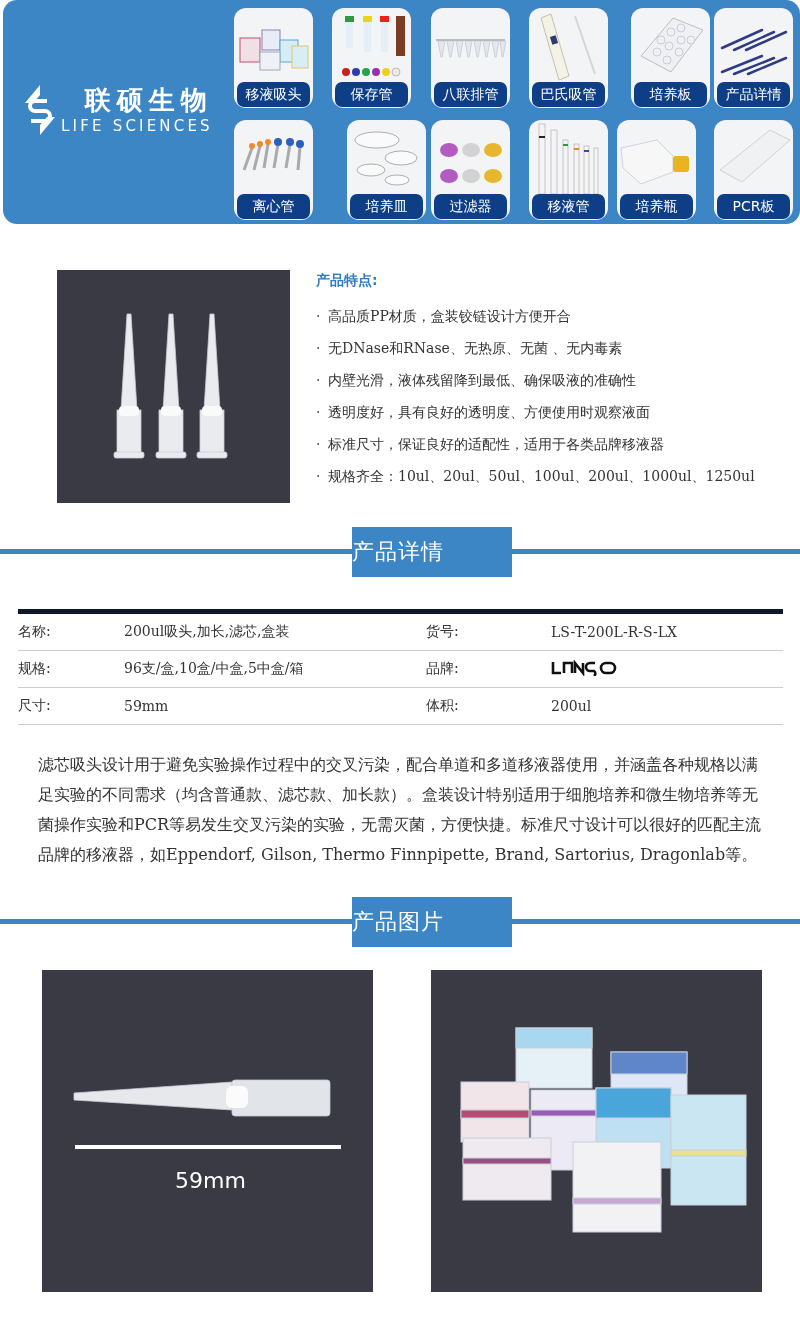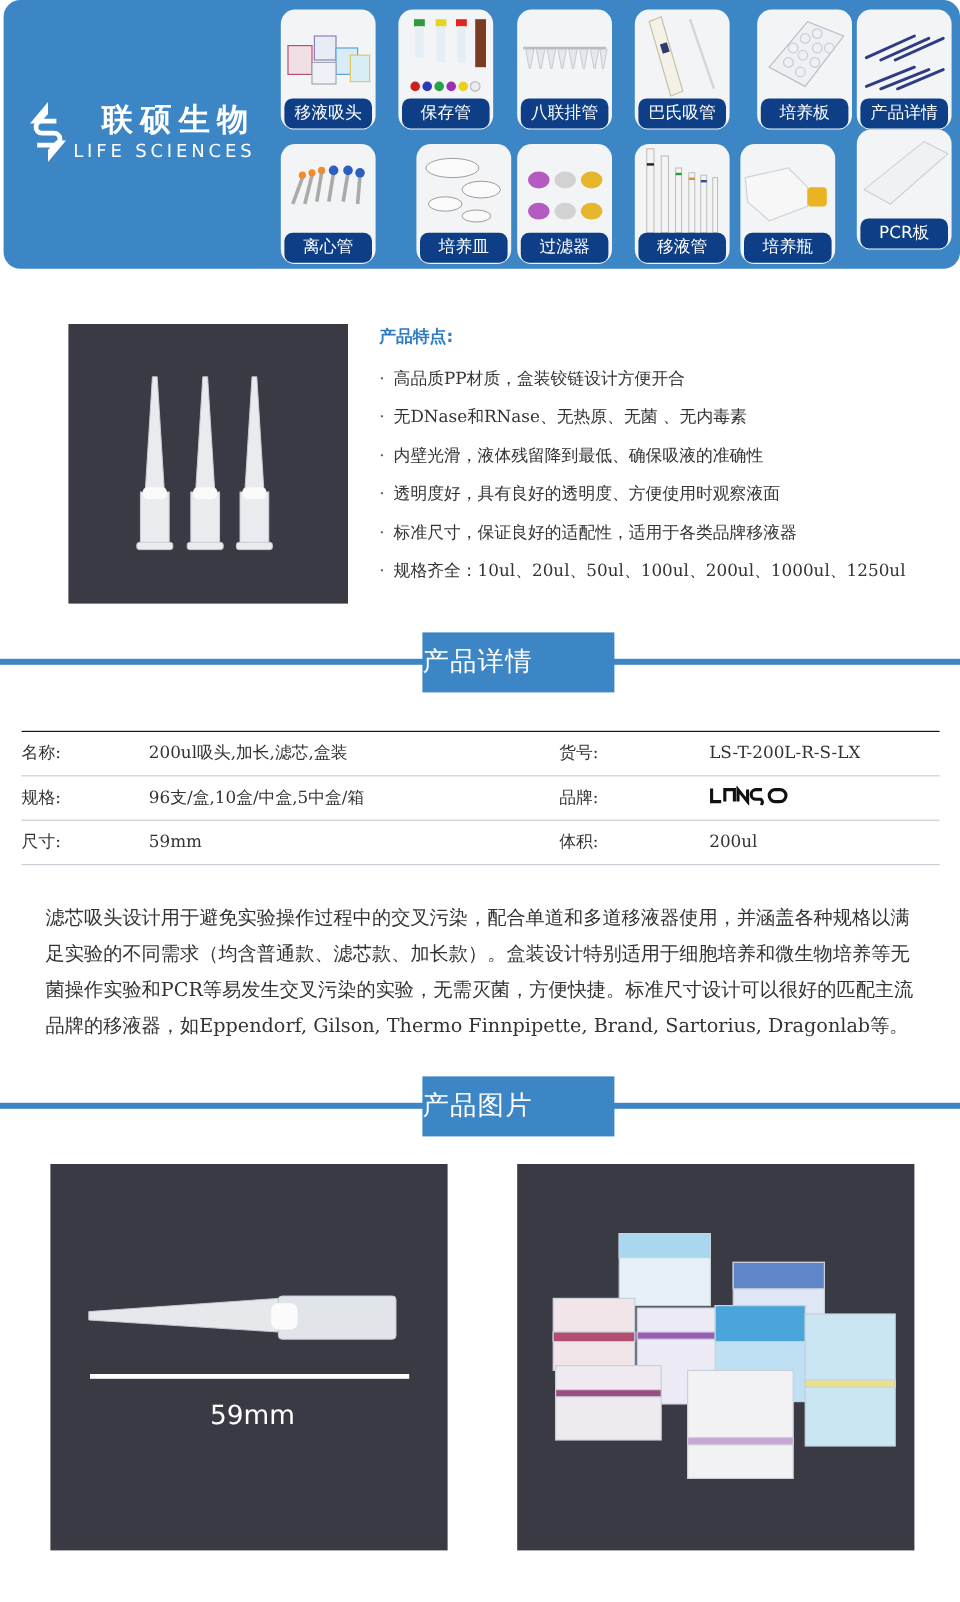--- a/index.html
+++ b/index.html
@@ -220,7 +220,7 @@
     </svg>
     <div class="tile-label">培养瓶</div>
   </div>
-  <div class="tile" style="left:711px;top:108px">
+  <div class="tile" style="left:711px;top:120px">
     <svg class="tile-img" viewBox="0 0 79 76">
       <polygon points="6,50 56,10 76,20 28,62" fill="#f0f1f3" stroke="#cdd1d6"></polygon>
     </svg>

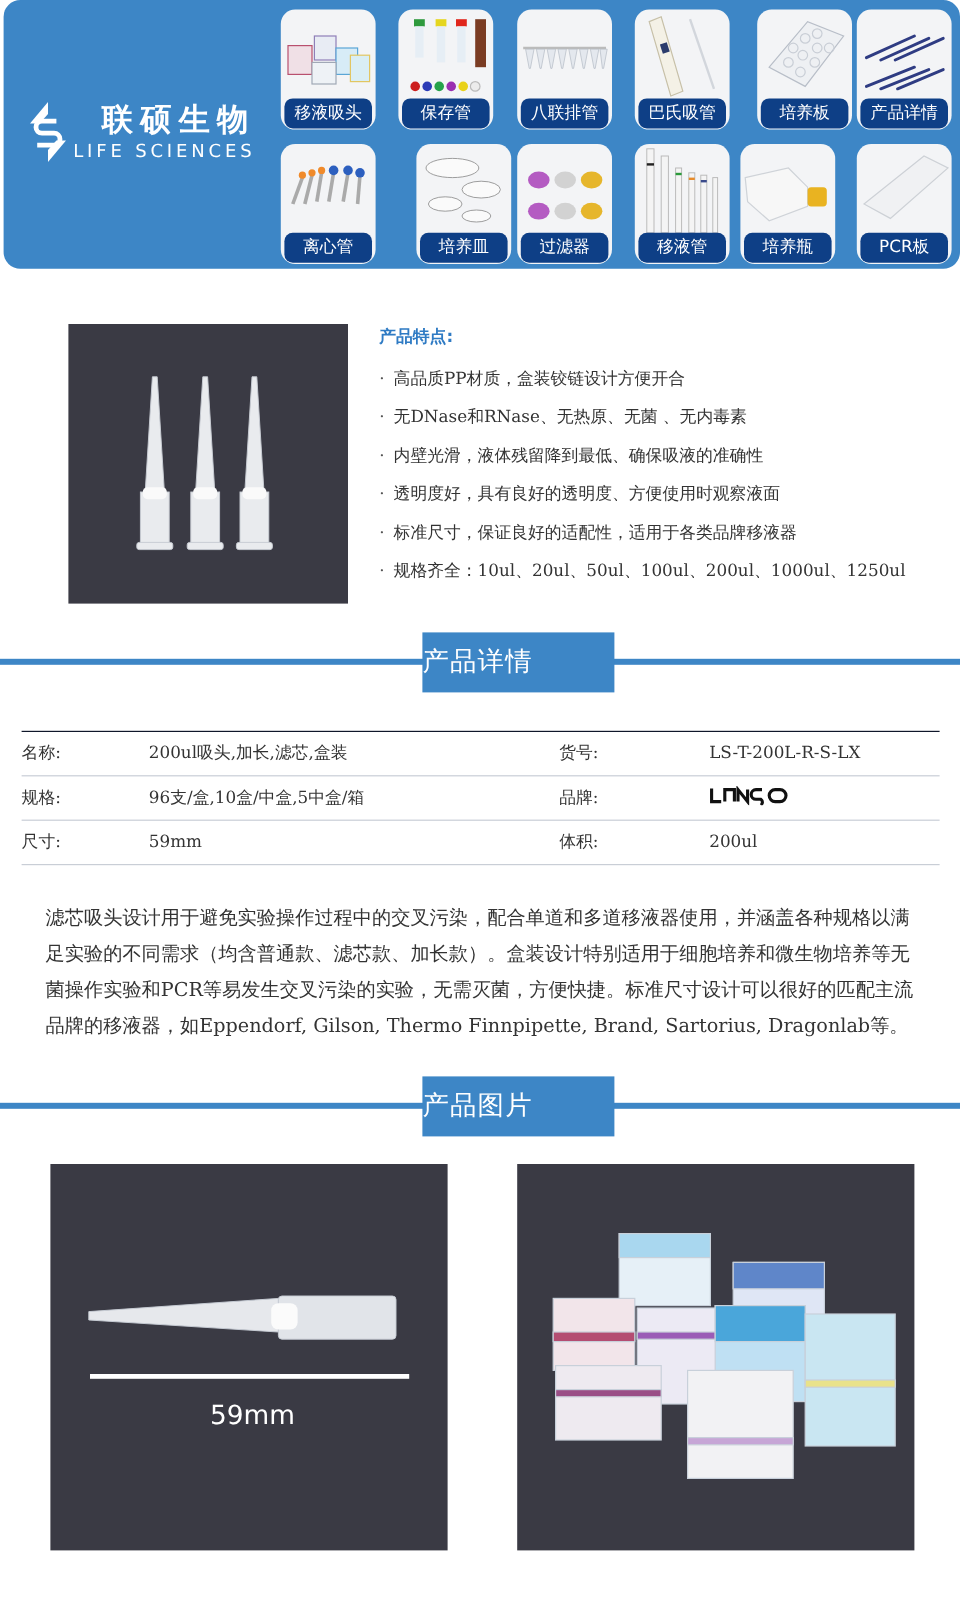--- a/index.html
+++ b/index.html
@@ -43,7 +43,7 @@
   }
 
   
-  .spec-table { position: absolute; left: 18px; top: 609px; width: 765px; border-top: 1px solid #0f172a; }
+  .spec-table { position: absolute; left: 18px; top: 609px; width: 765px; border-top: 5px solid #0f172a; }
   .spec-row { height: 37px; border-bottom: 1px solid #c9ced6; display: flex; align-items: center; font-size: 14px; color: #333; }
   .spec-row .k1 { width: 106px; }
   .spec-row .v1 { width: 302px; }

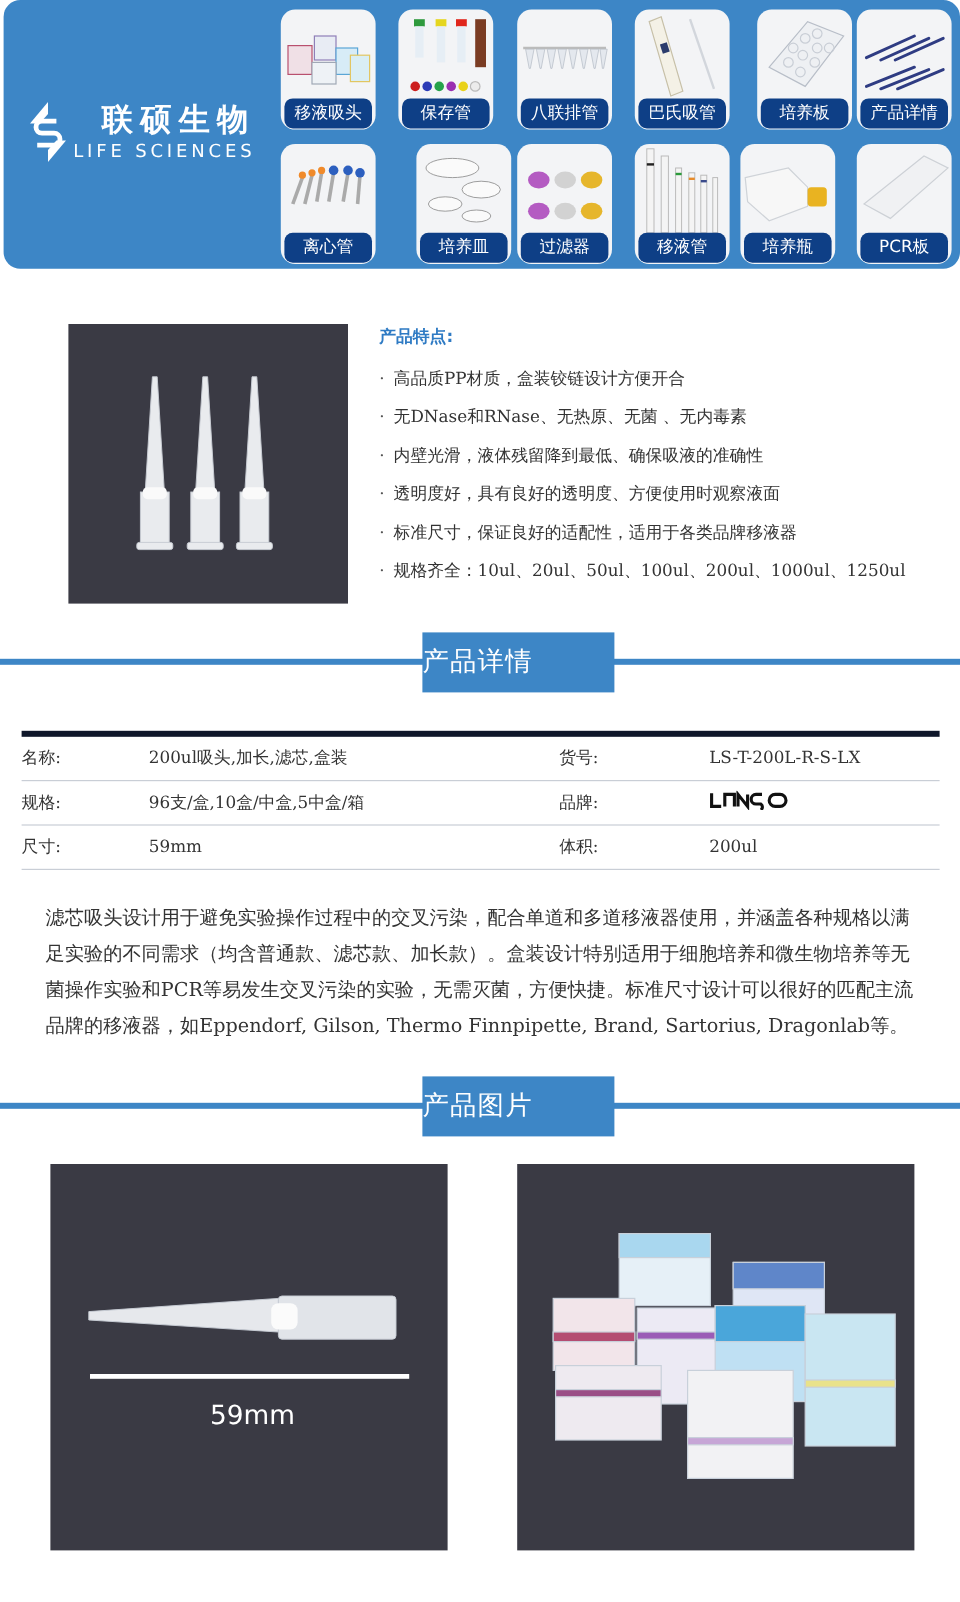--- a/index.html
+++ b/index.html
@@ -47,7 +47,7 @@
   .spec-row { height: 37px; border-bottom: 1px solid #c9ced6; display: flex; align-items: center; font-size: 14px; color: #333; }
   .spec-row .k1 { width: 106px; }
   .spec-row .v1 { width: 302px; }
-  .spec-row .k2 { width: 125px; margin-left: 40px; }
+  .spec-row .k2 { width: 125px; }
   .spec-row .v2 { flex: 1; }
 
   

